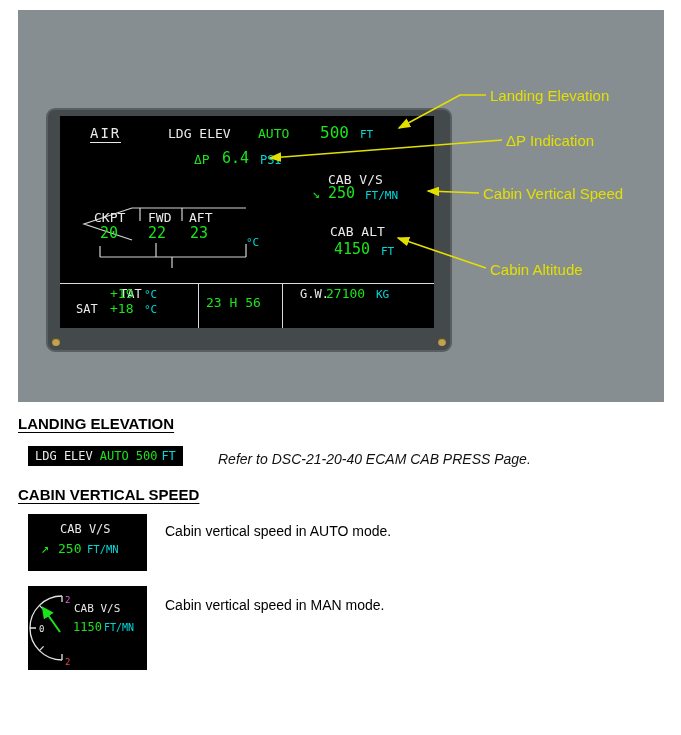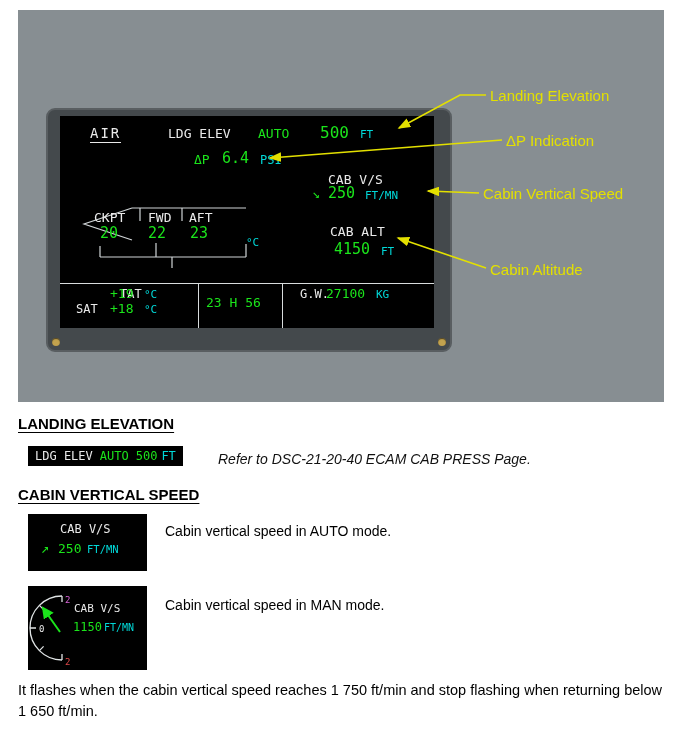--- a/index.html
+++ b/index.html
@@ -152,7 +152,6 @@
   </div>
   <div class="caption" style="left:165px;top:597px;">Cabin vertical speed in MAN mode.</div>
 
-  <div class="flash" style="left:18px;top:680px;">It flashes when the cabin vertical speed reaches 1 750 ft/min and stop flashing when returning below 1 650 ft/min.</div>
 
 </div>
 

